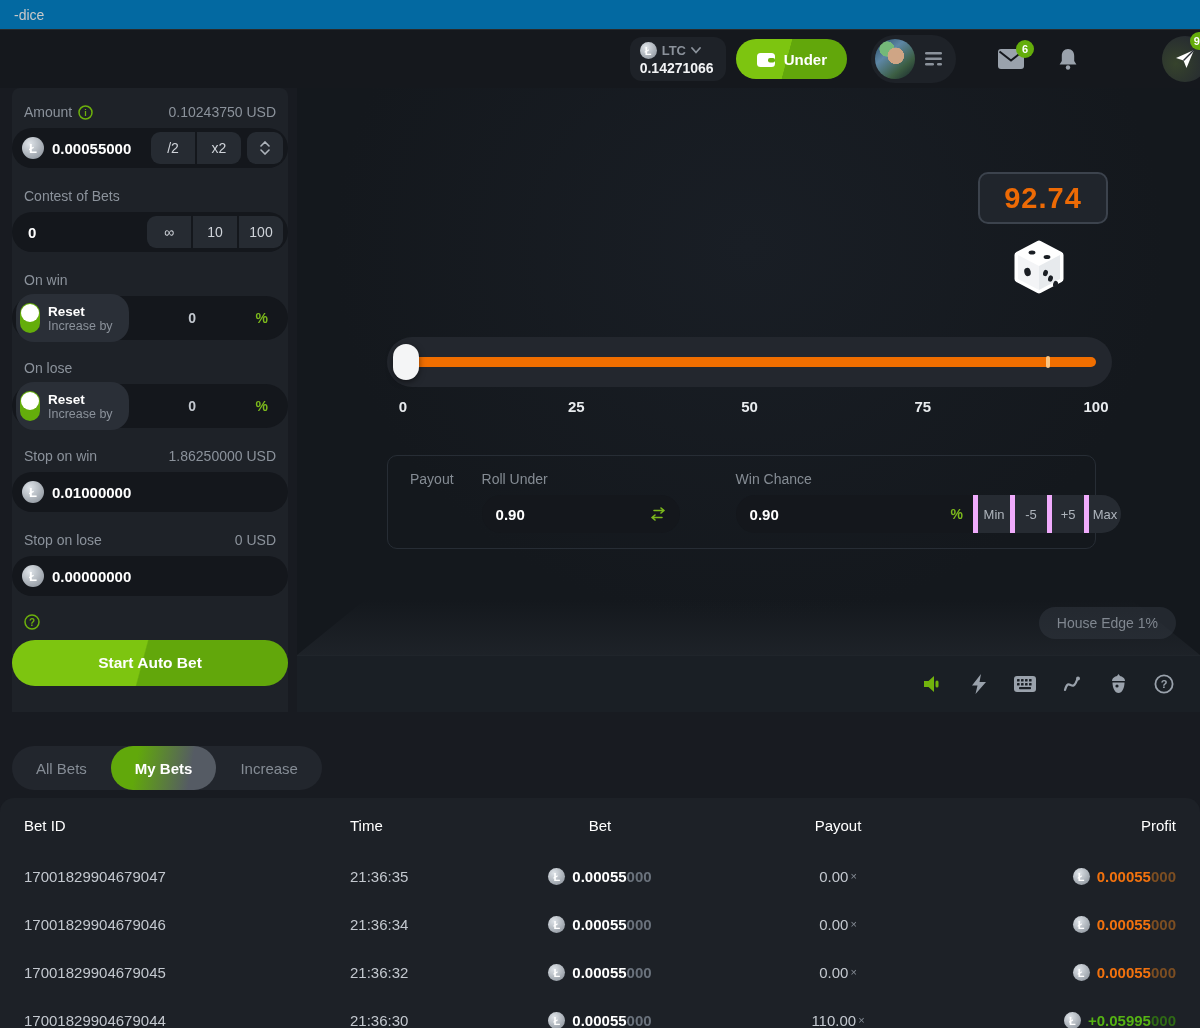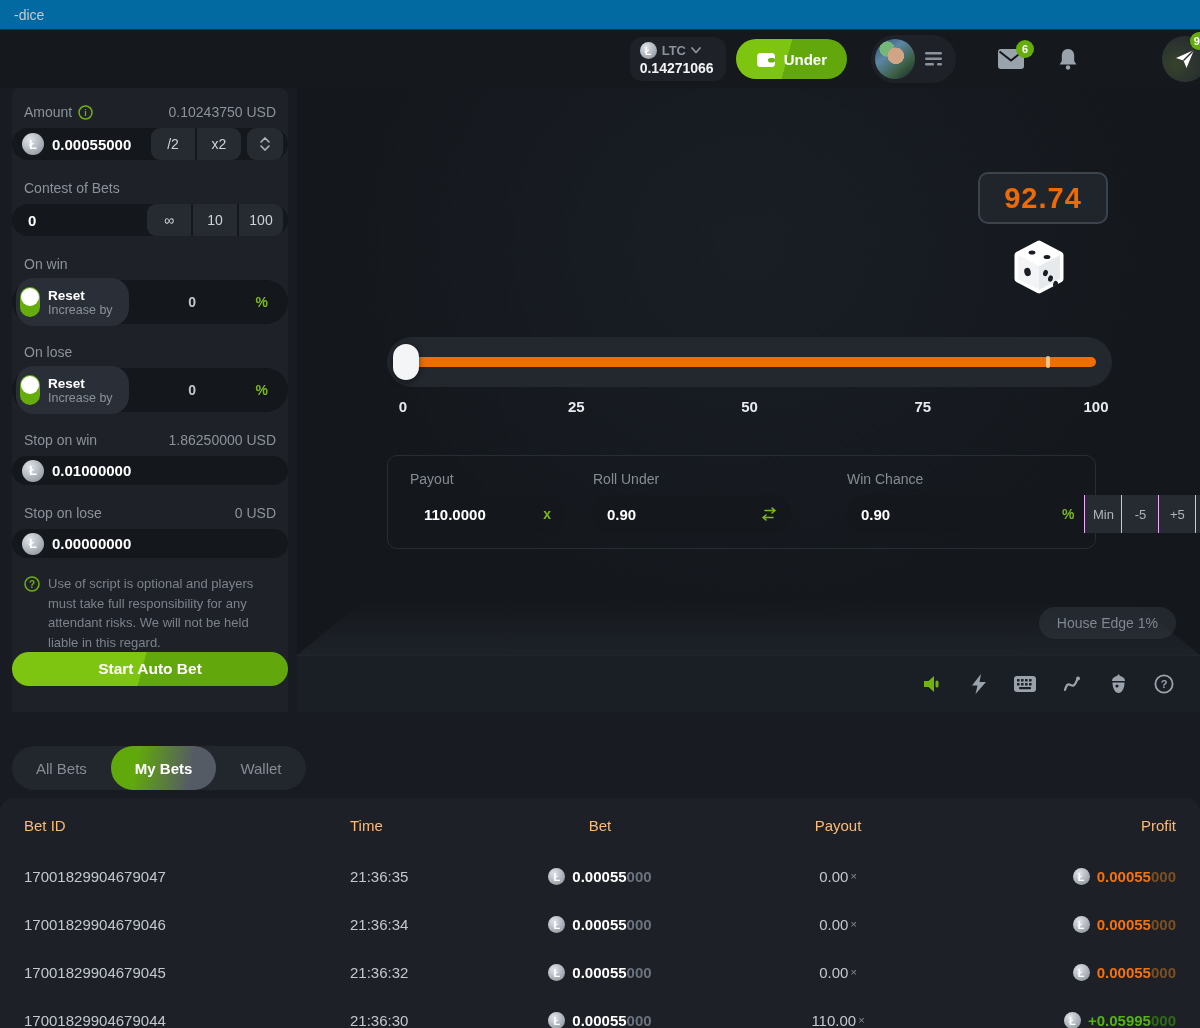--- a/index.html
+++ b/index.html
@@ -361,10 +361,6 @@
       <div class="panel">
         <div class="pgroup g-payout">
           <div class="plabel">Payout</div>
-          <div class="ppill">
-            <input readonly="" value="110.0000" style="">
-            <span class="suffix-green">x</span>
-          </div>
         </div>
         <div class="pgroup g-roll">
           <div class="plabel">Roll Under</div>

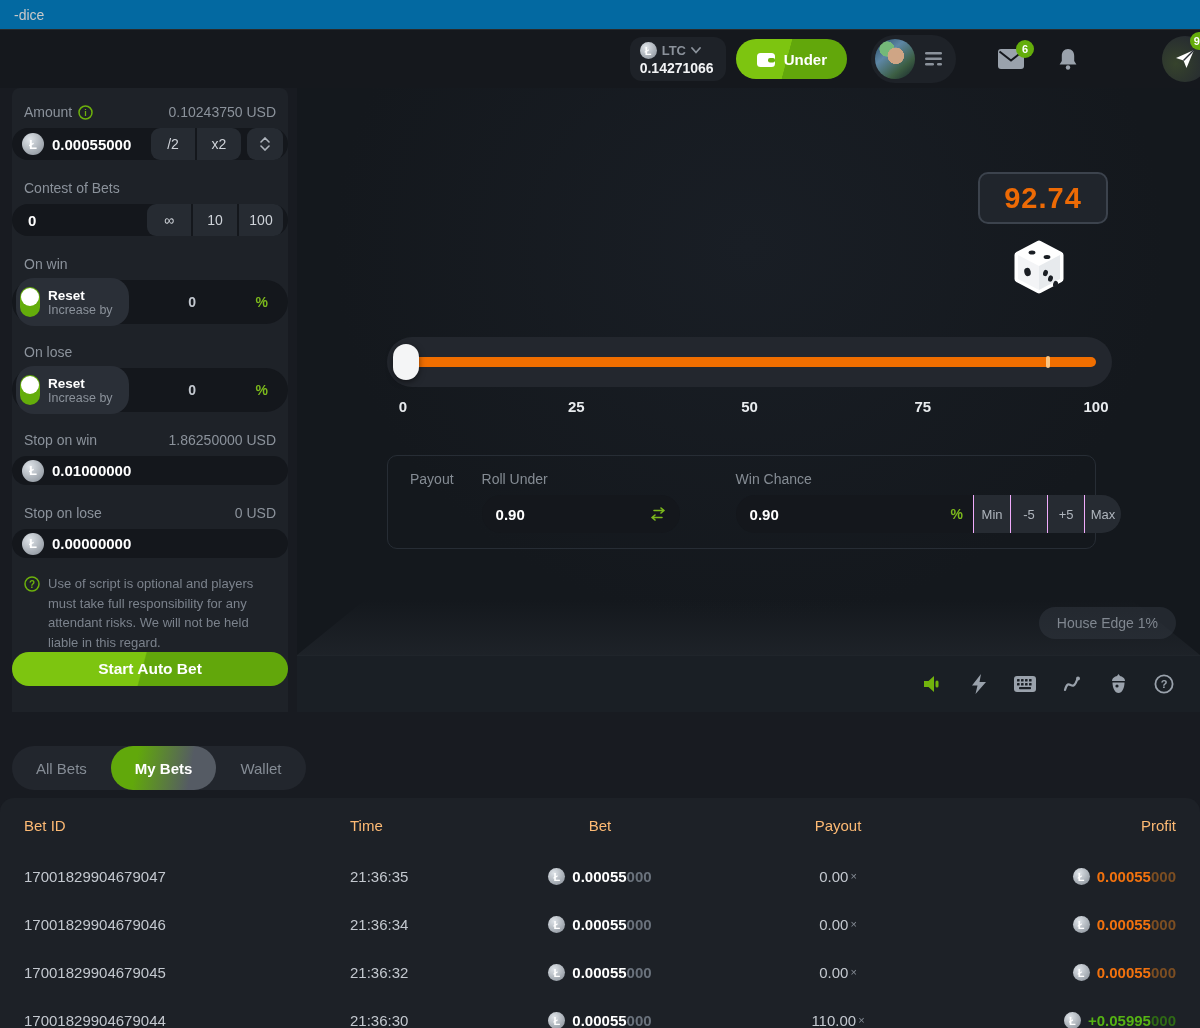--- a/index.html
+++ b/index.html
@@ -112,7 +112,7 @@
   .g-win { flex:1; }
   .wc-pill { padding-right:0; overflow:hidden; }
   .wc-btns { display:flex; margin-left:10px; height:38px; }
-  .wc-btn { width:37px; height:38px; background:#262b32; border:none; border-left:1px solid #f0abfc;
+  .wc-btn { width:37px; height:38px; background:#262b32; border:none; border-left:5px solid #f0abfc;
     color:#aeb4bc; font-size:13px; cursor:pointer; font-family:inherit; }
   .house-edge { position:absolute; right:24px; bottom:16px; height:32px; padding:0 18px;
     background:#23282f; border-radius:16px; display:flex; align-items:center; color:#8b929b;

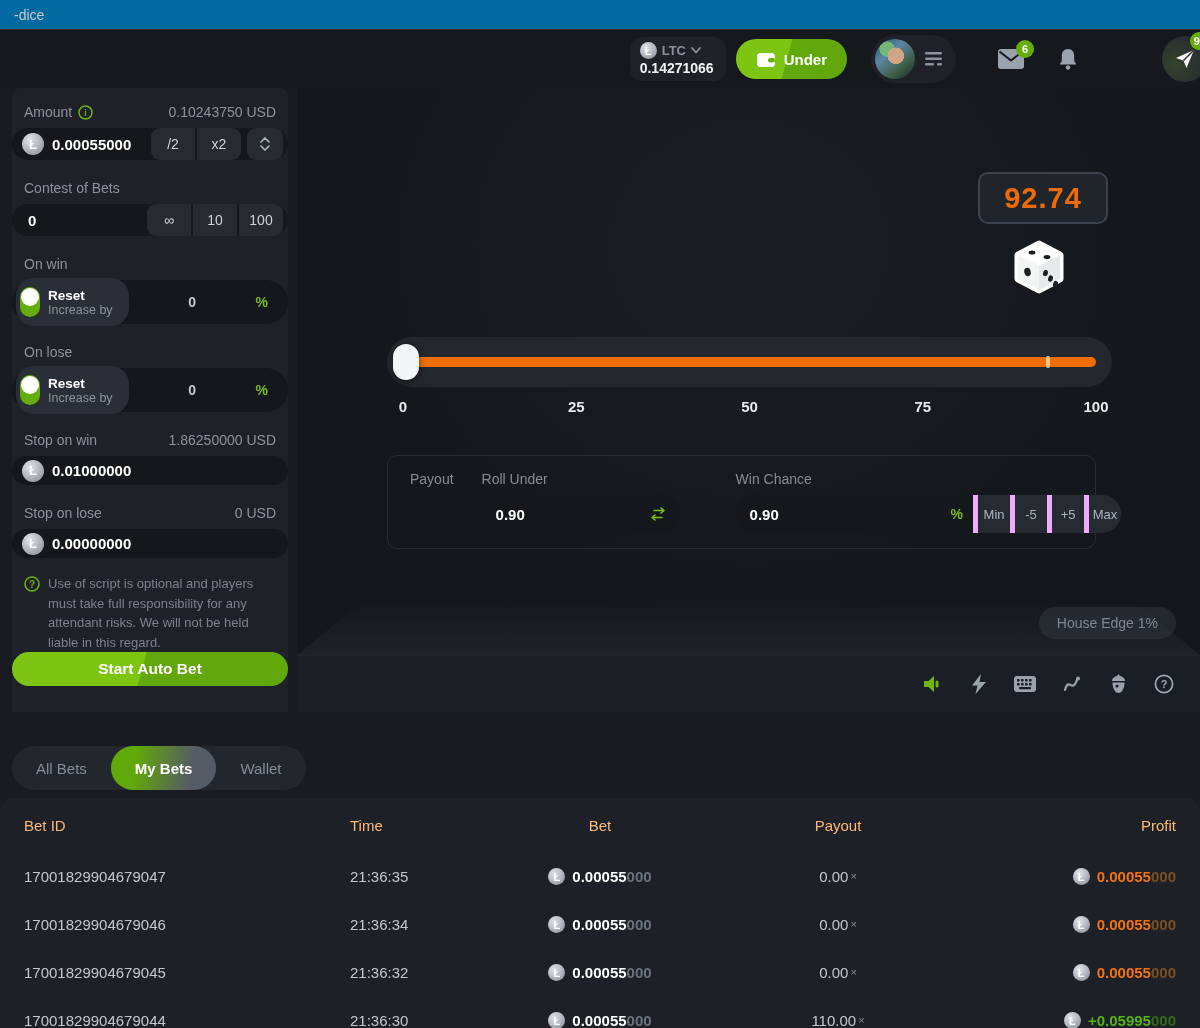--- a/index.html
+++ b/index.html
@@ -315,7 +315,6 @@
         <circle cx="8" cy="8" r="7" fill="none" stroke="#6db10c" stroke-width="1.5"></circle>
         <text x="8" y="11.5" text-anchor="middle" fill="#6db10c" font-size="10" font-weight="bold">?</text>
       </svg>
-      <span>Use of script is optional and players must take full responsibility for any attendant risks. We will not be held liable in this regard.</span>
     </div>
 
     <button class="start-btn">Start Auto Bet</button>

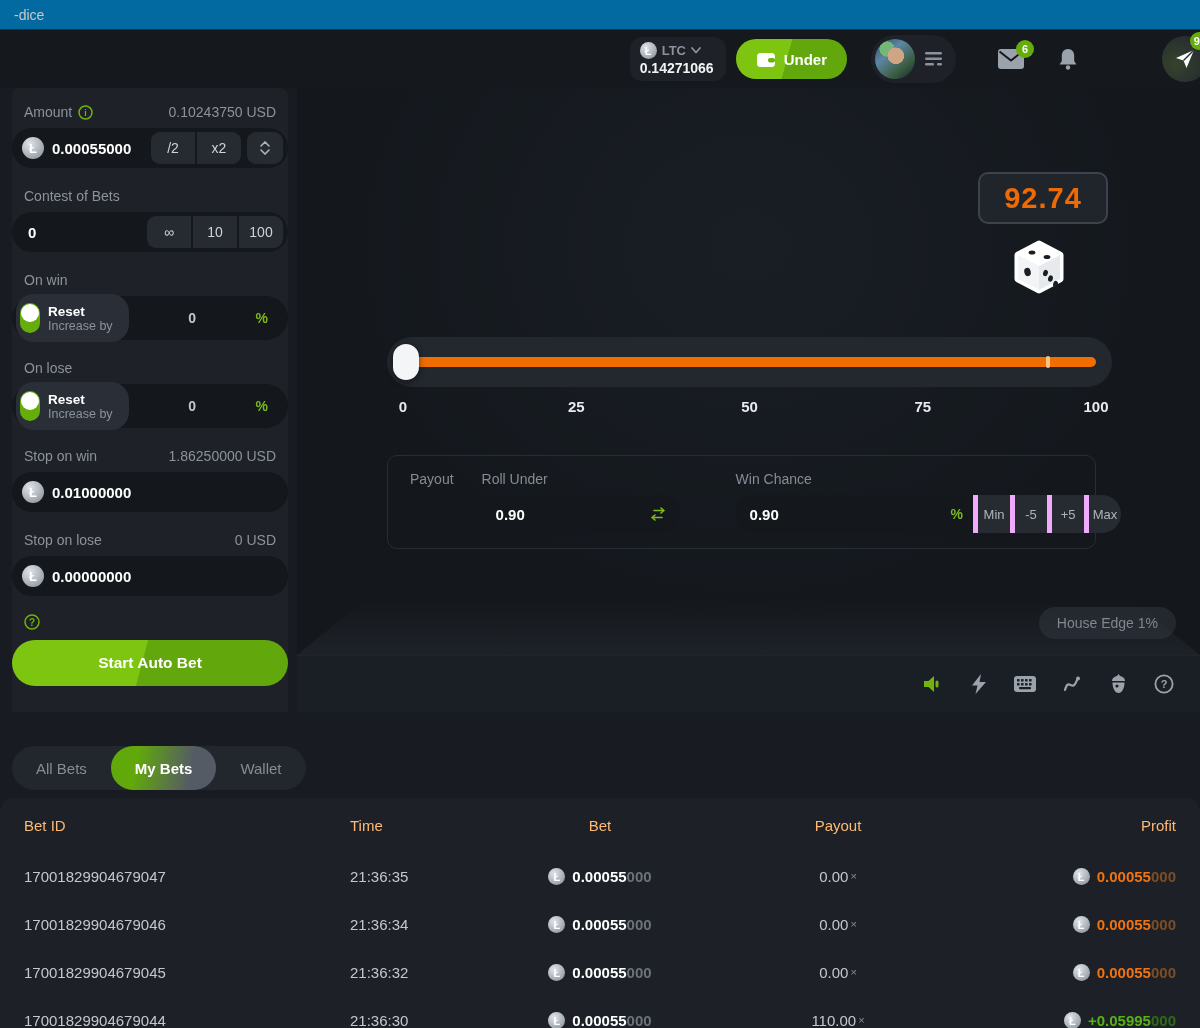--- a/index.html
+++ b/index.html
@@ -448,7 +448,7 @@
 <div class="tabs">
   <button class="tab">All Bets</button>
   <button class="tab active">My Bets</button>
-  <button class="tab">Wallet</button>
+  <button class="tab">Increase</button>
 </div>
 
 <div class="bets-table">

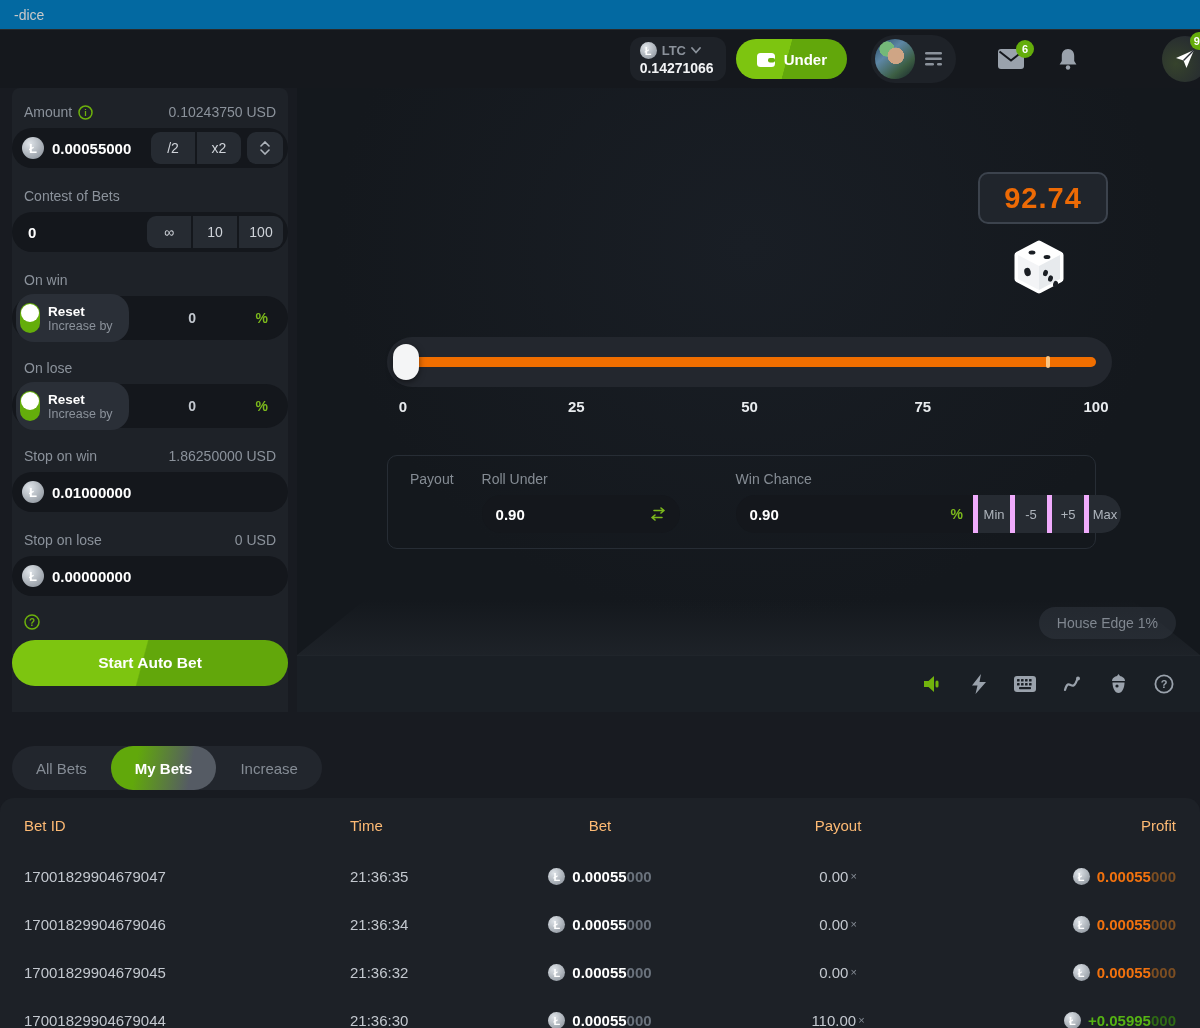--- a/index.html
+++ b/index.html
@@ -133,7 +133,7 @@
     overflow:hidden; }
   .trow { display:grid; grid-template-columns:326px 120px 260px 216px 1fr; align-items:center;
     padding:0 24px; height:48px; }
-  .thead { height:54px; color:#fdba74; font-size:15px; }
+  .thead { height:54px; color:#ffffff; font-size:15px; }
   .trow .c-id { text-align:left; }
   .trow .c-time { text-align:left; }
   .trow .c-bet { text-align:center; }

